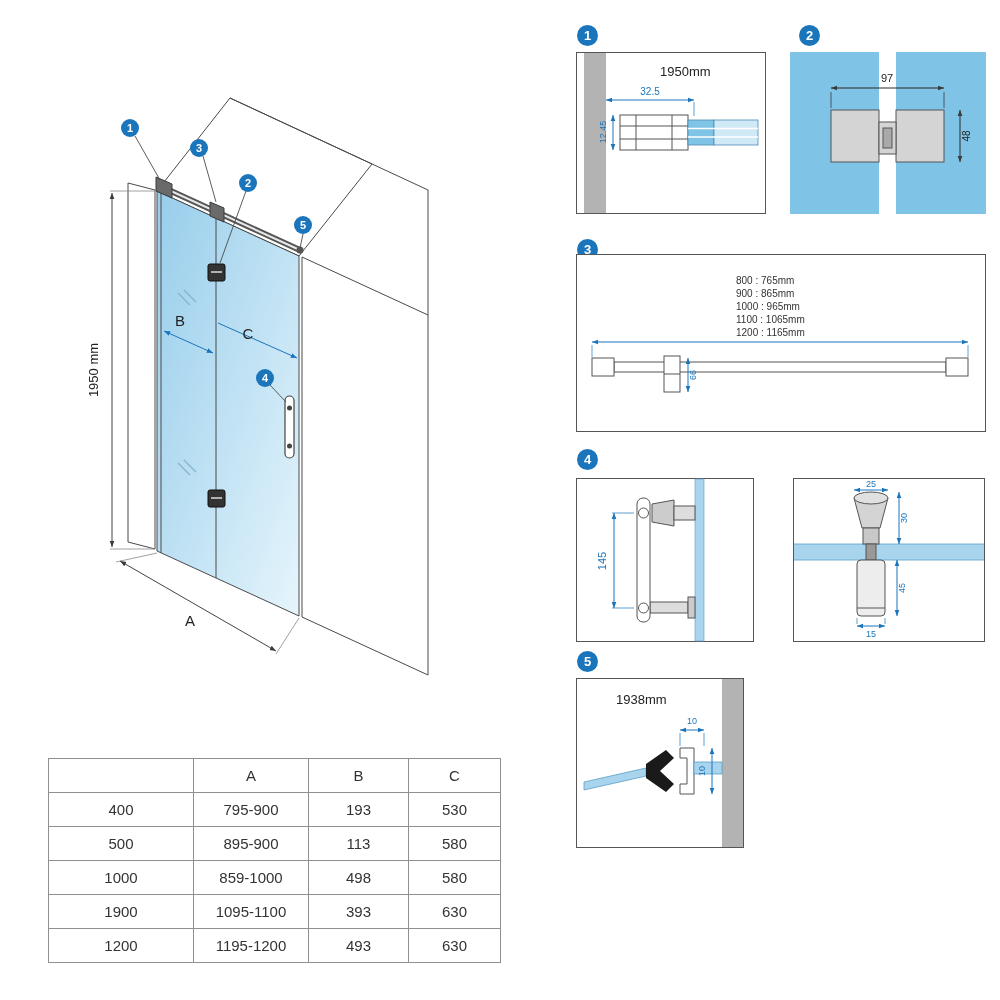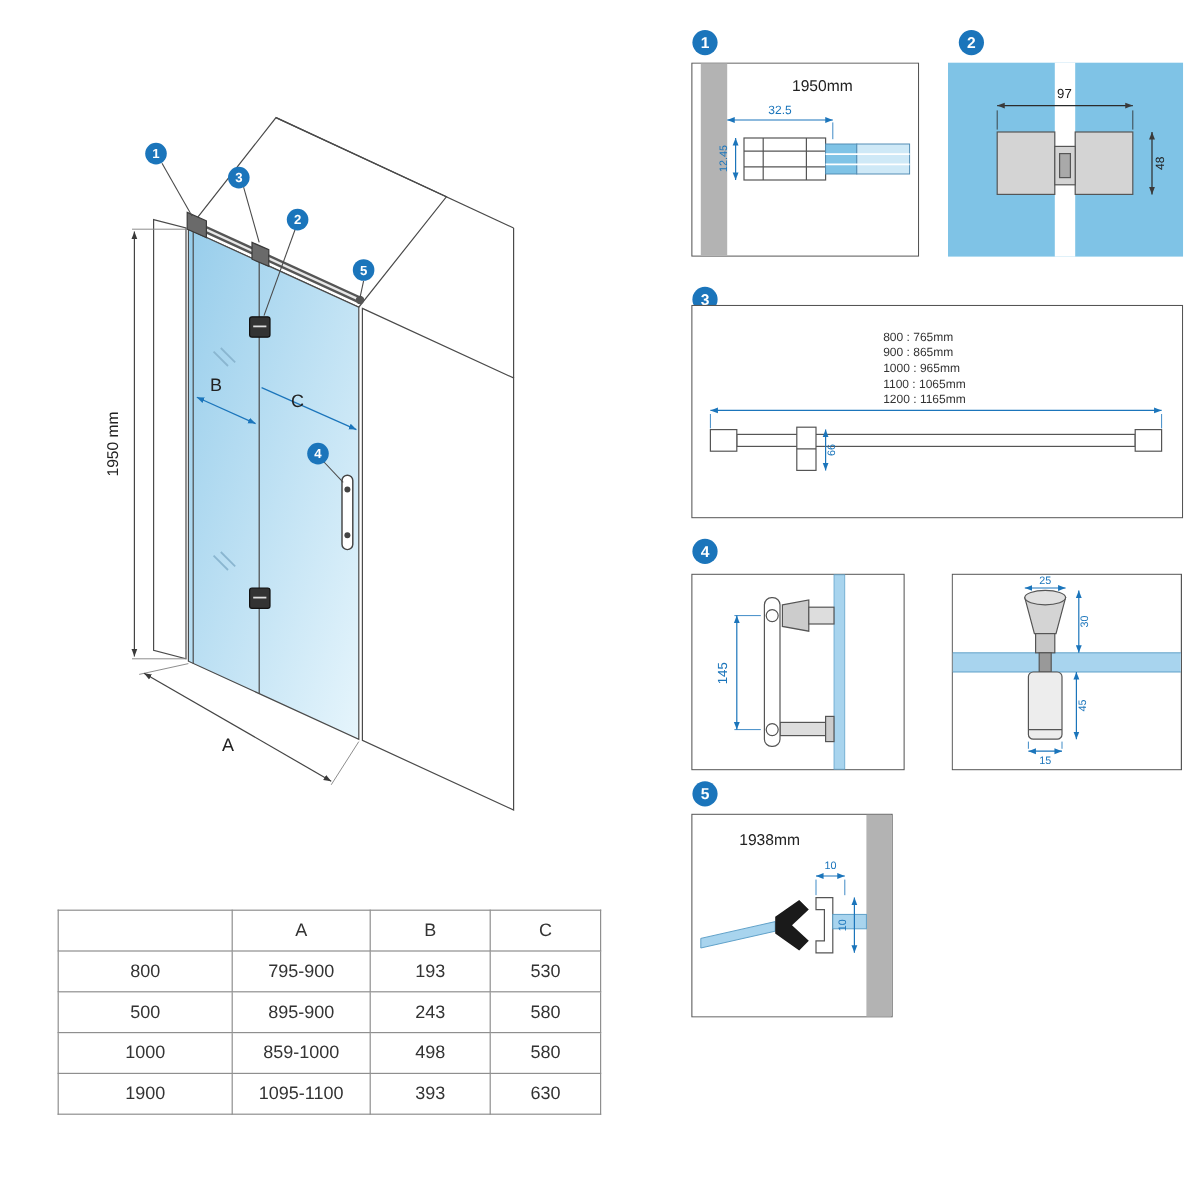--- a/index.html
+++ b/index.html
@@ -300,7 +300,7 @@
     </thead>
     <tbody>
         <tr>
-          <td>800</td>
+          <td>400</td>
           <td>795-900</td>
           <td>193</td>
           <td>530</td>

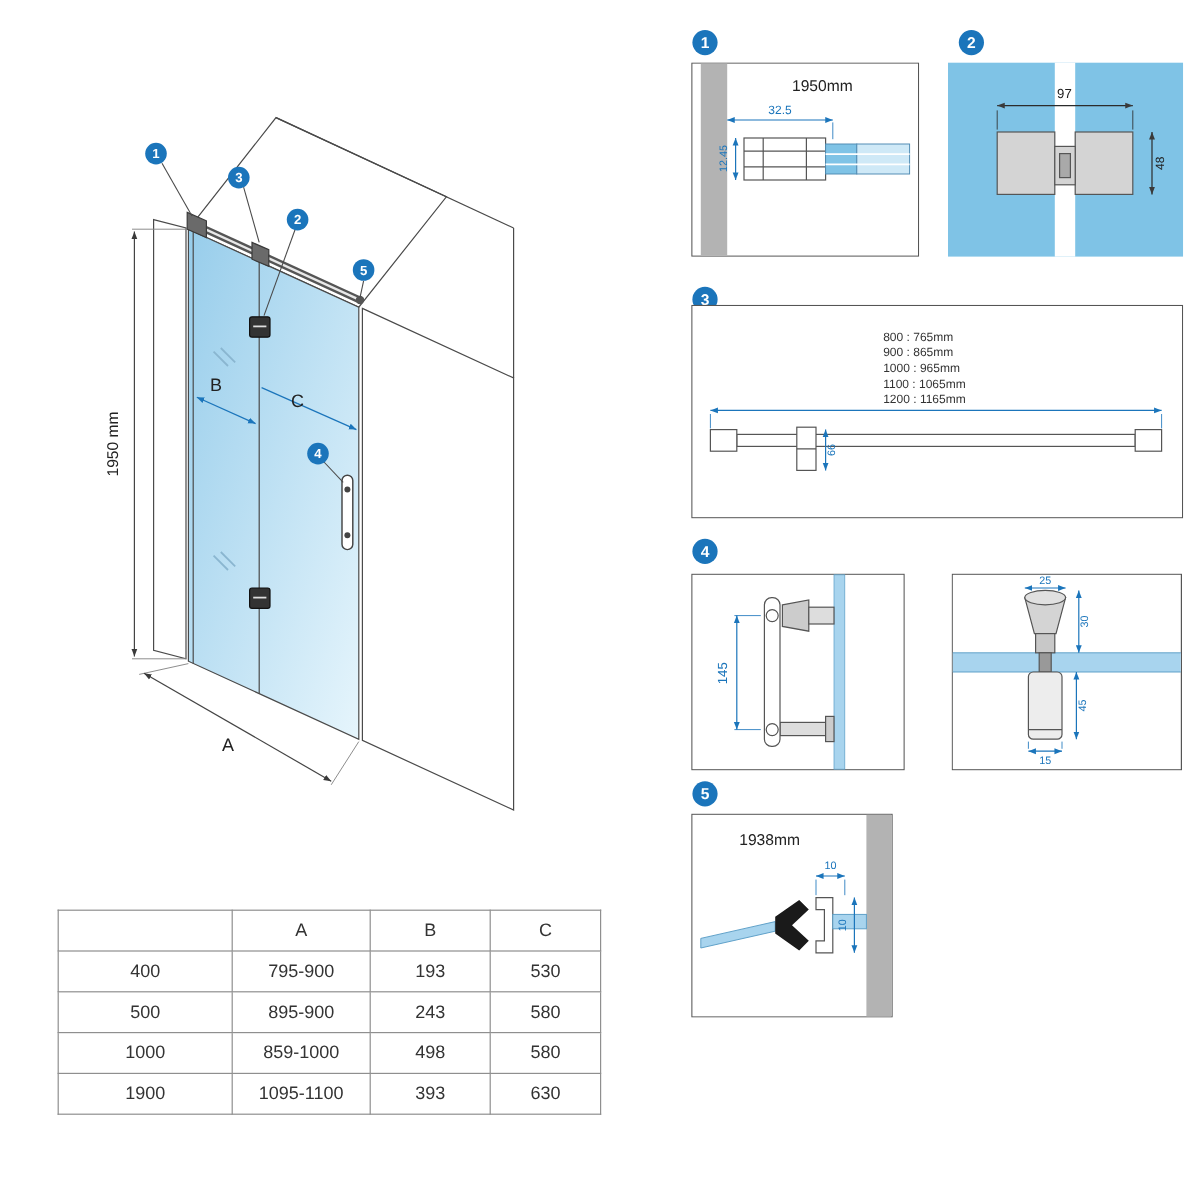--- a/index.html
+++ b/index.html
@@ -308,7 +308,7 @@
         <tr>
           <td>500</td>
           <td>895-900</td>
-          <td>243</td>
+          <td>113</td>
           <td>580</td>
         </tr>
         <tr>

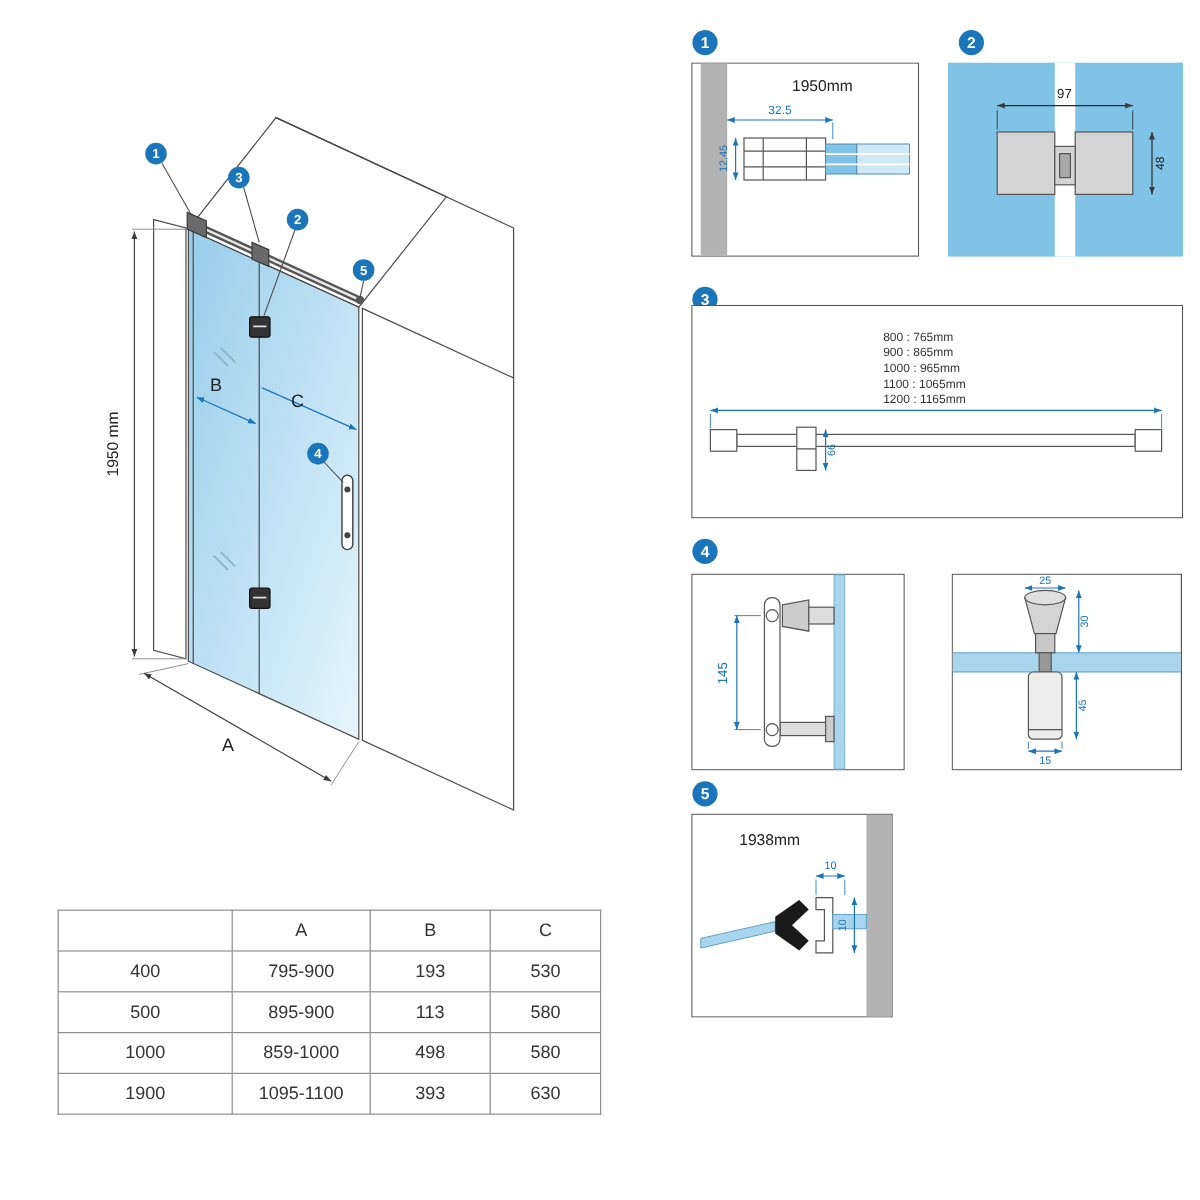--- a/index.html
+++ b/index.html
@@ -323,6 +323,12 @@
           <td>393</td>
           <td>630</td>
         </tr>
+        <tr>
+          <td>1200</td>
+          <td>1195-1200</td>
+          <td>493</td>
+          <td>630</td>
+        </tr>
       </tbody>
   </table>
 

